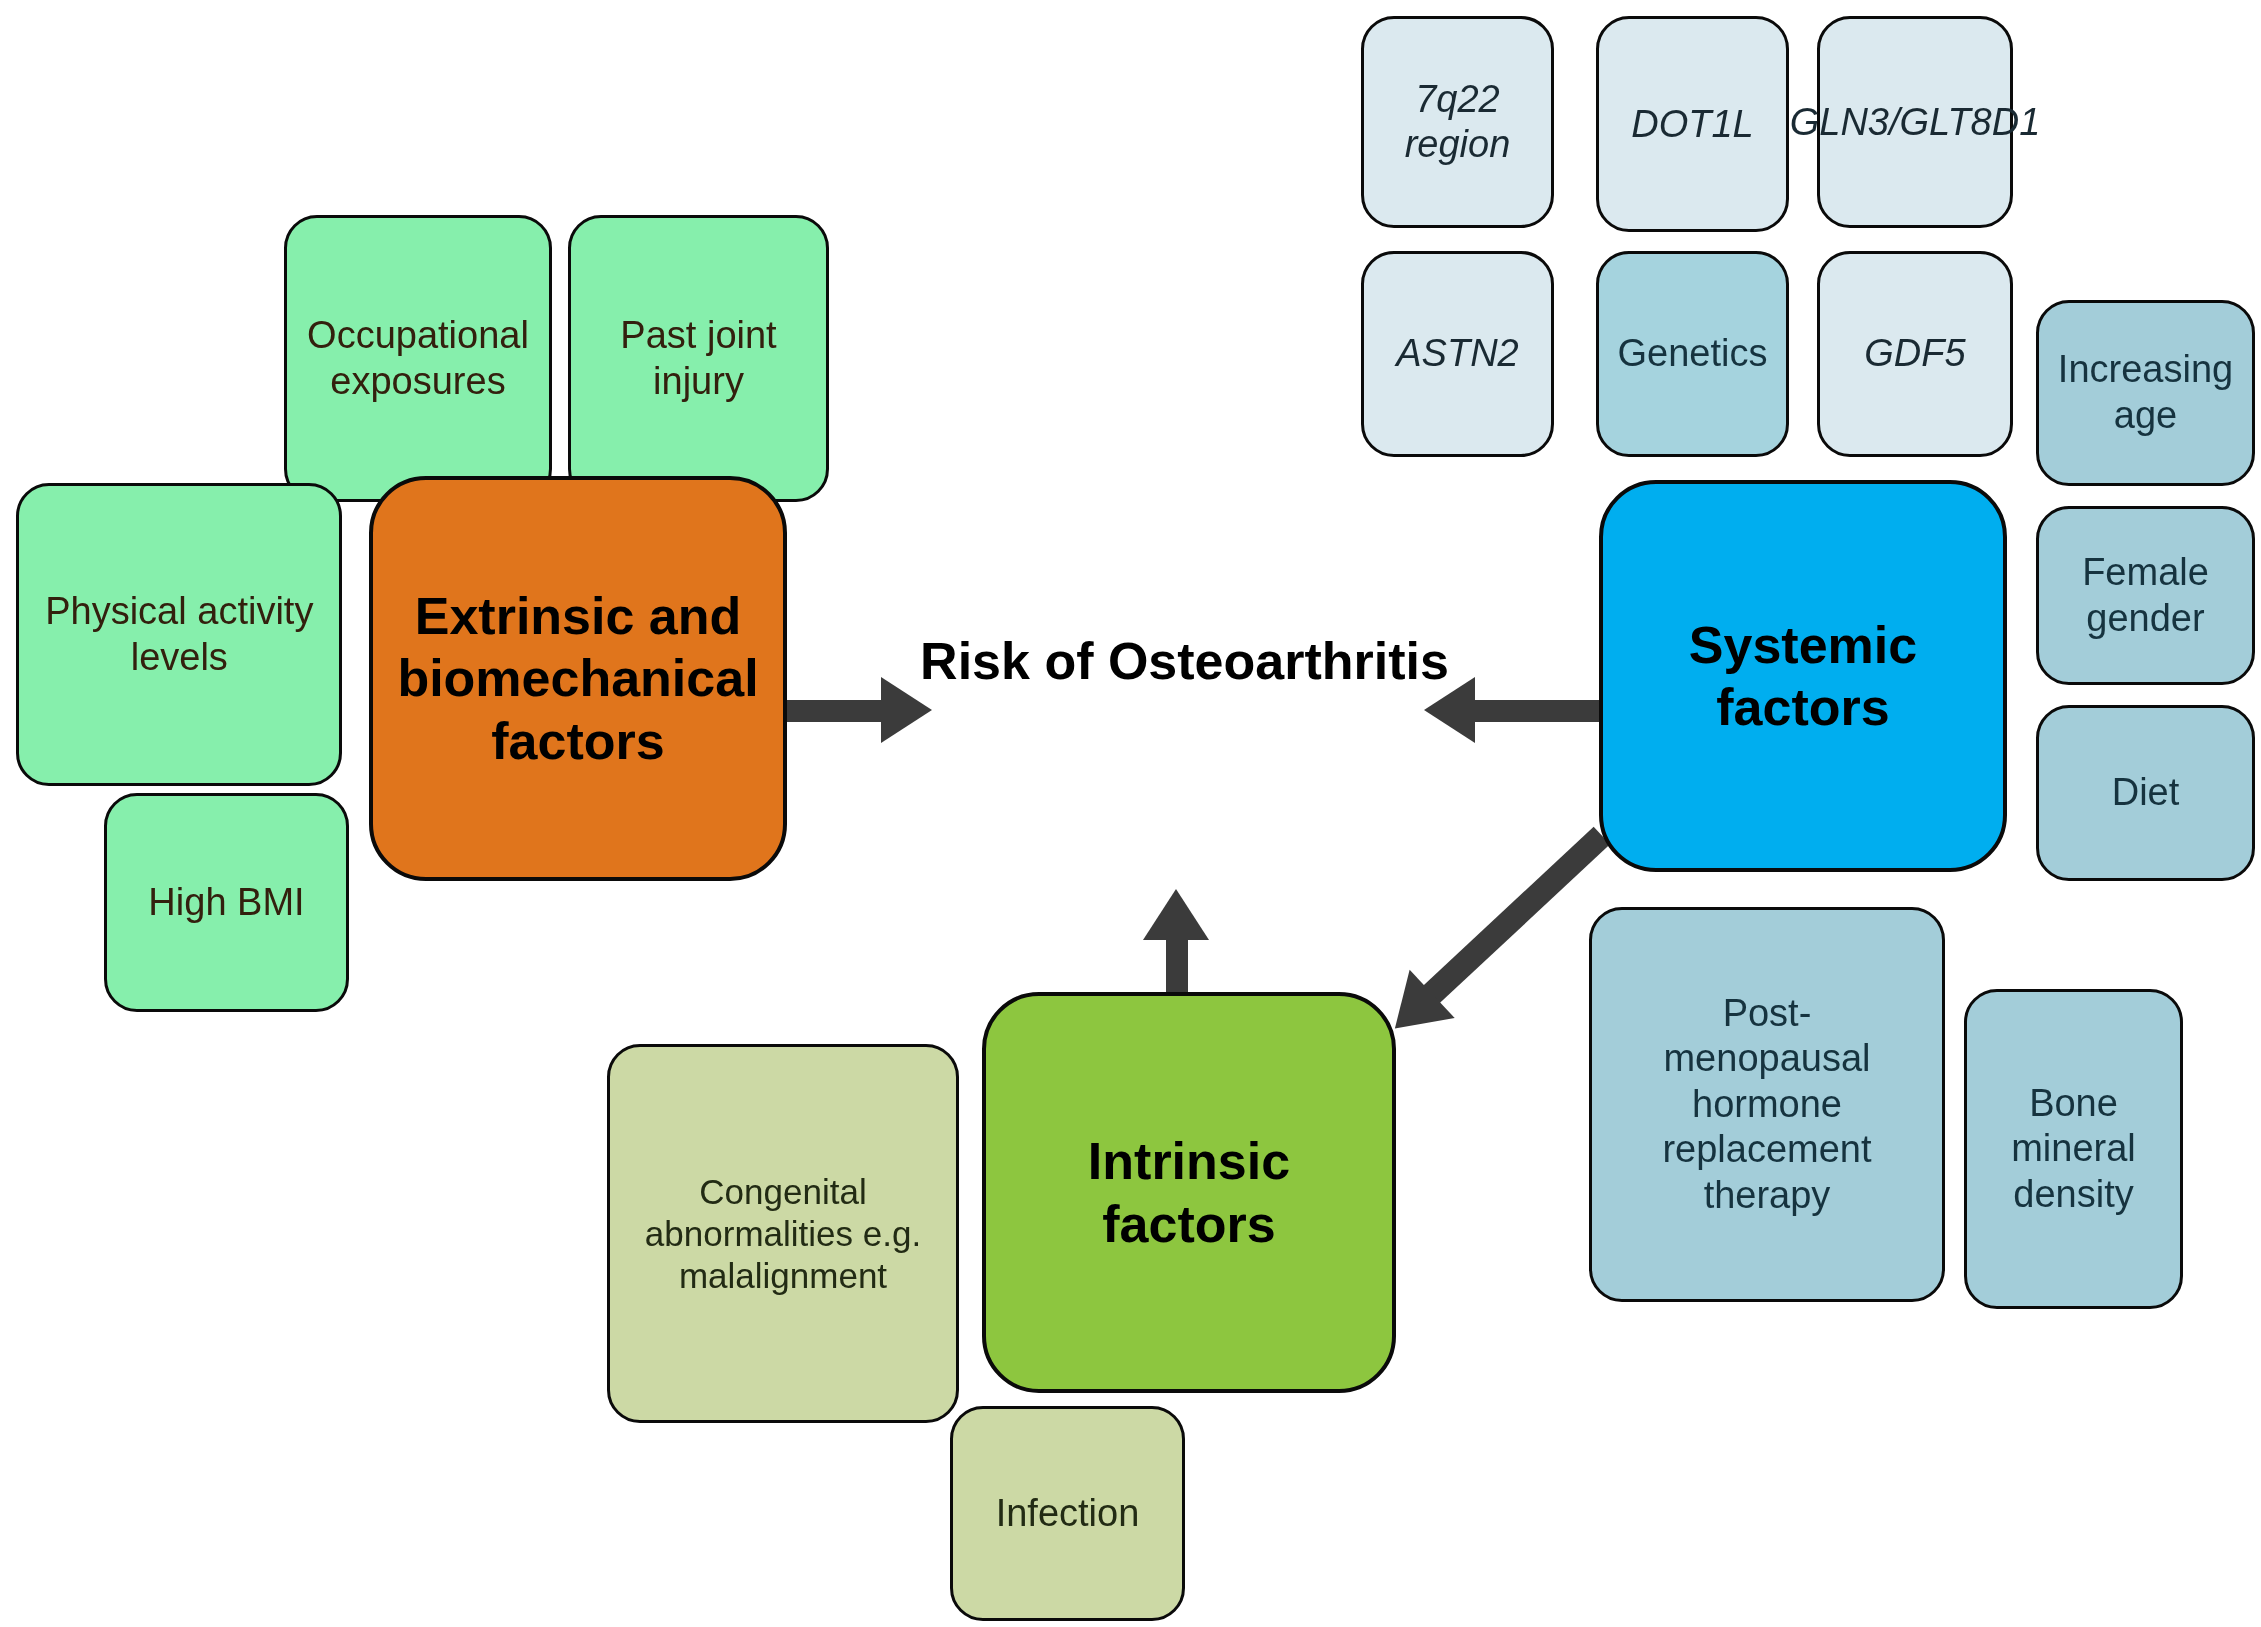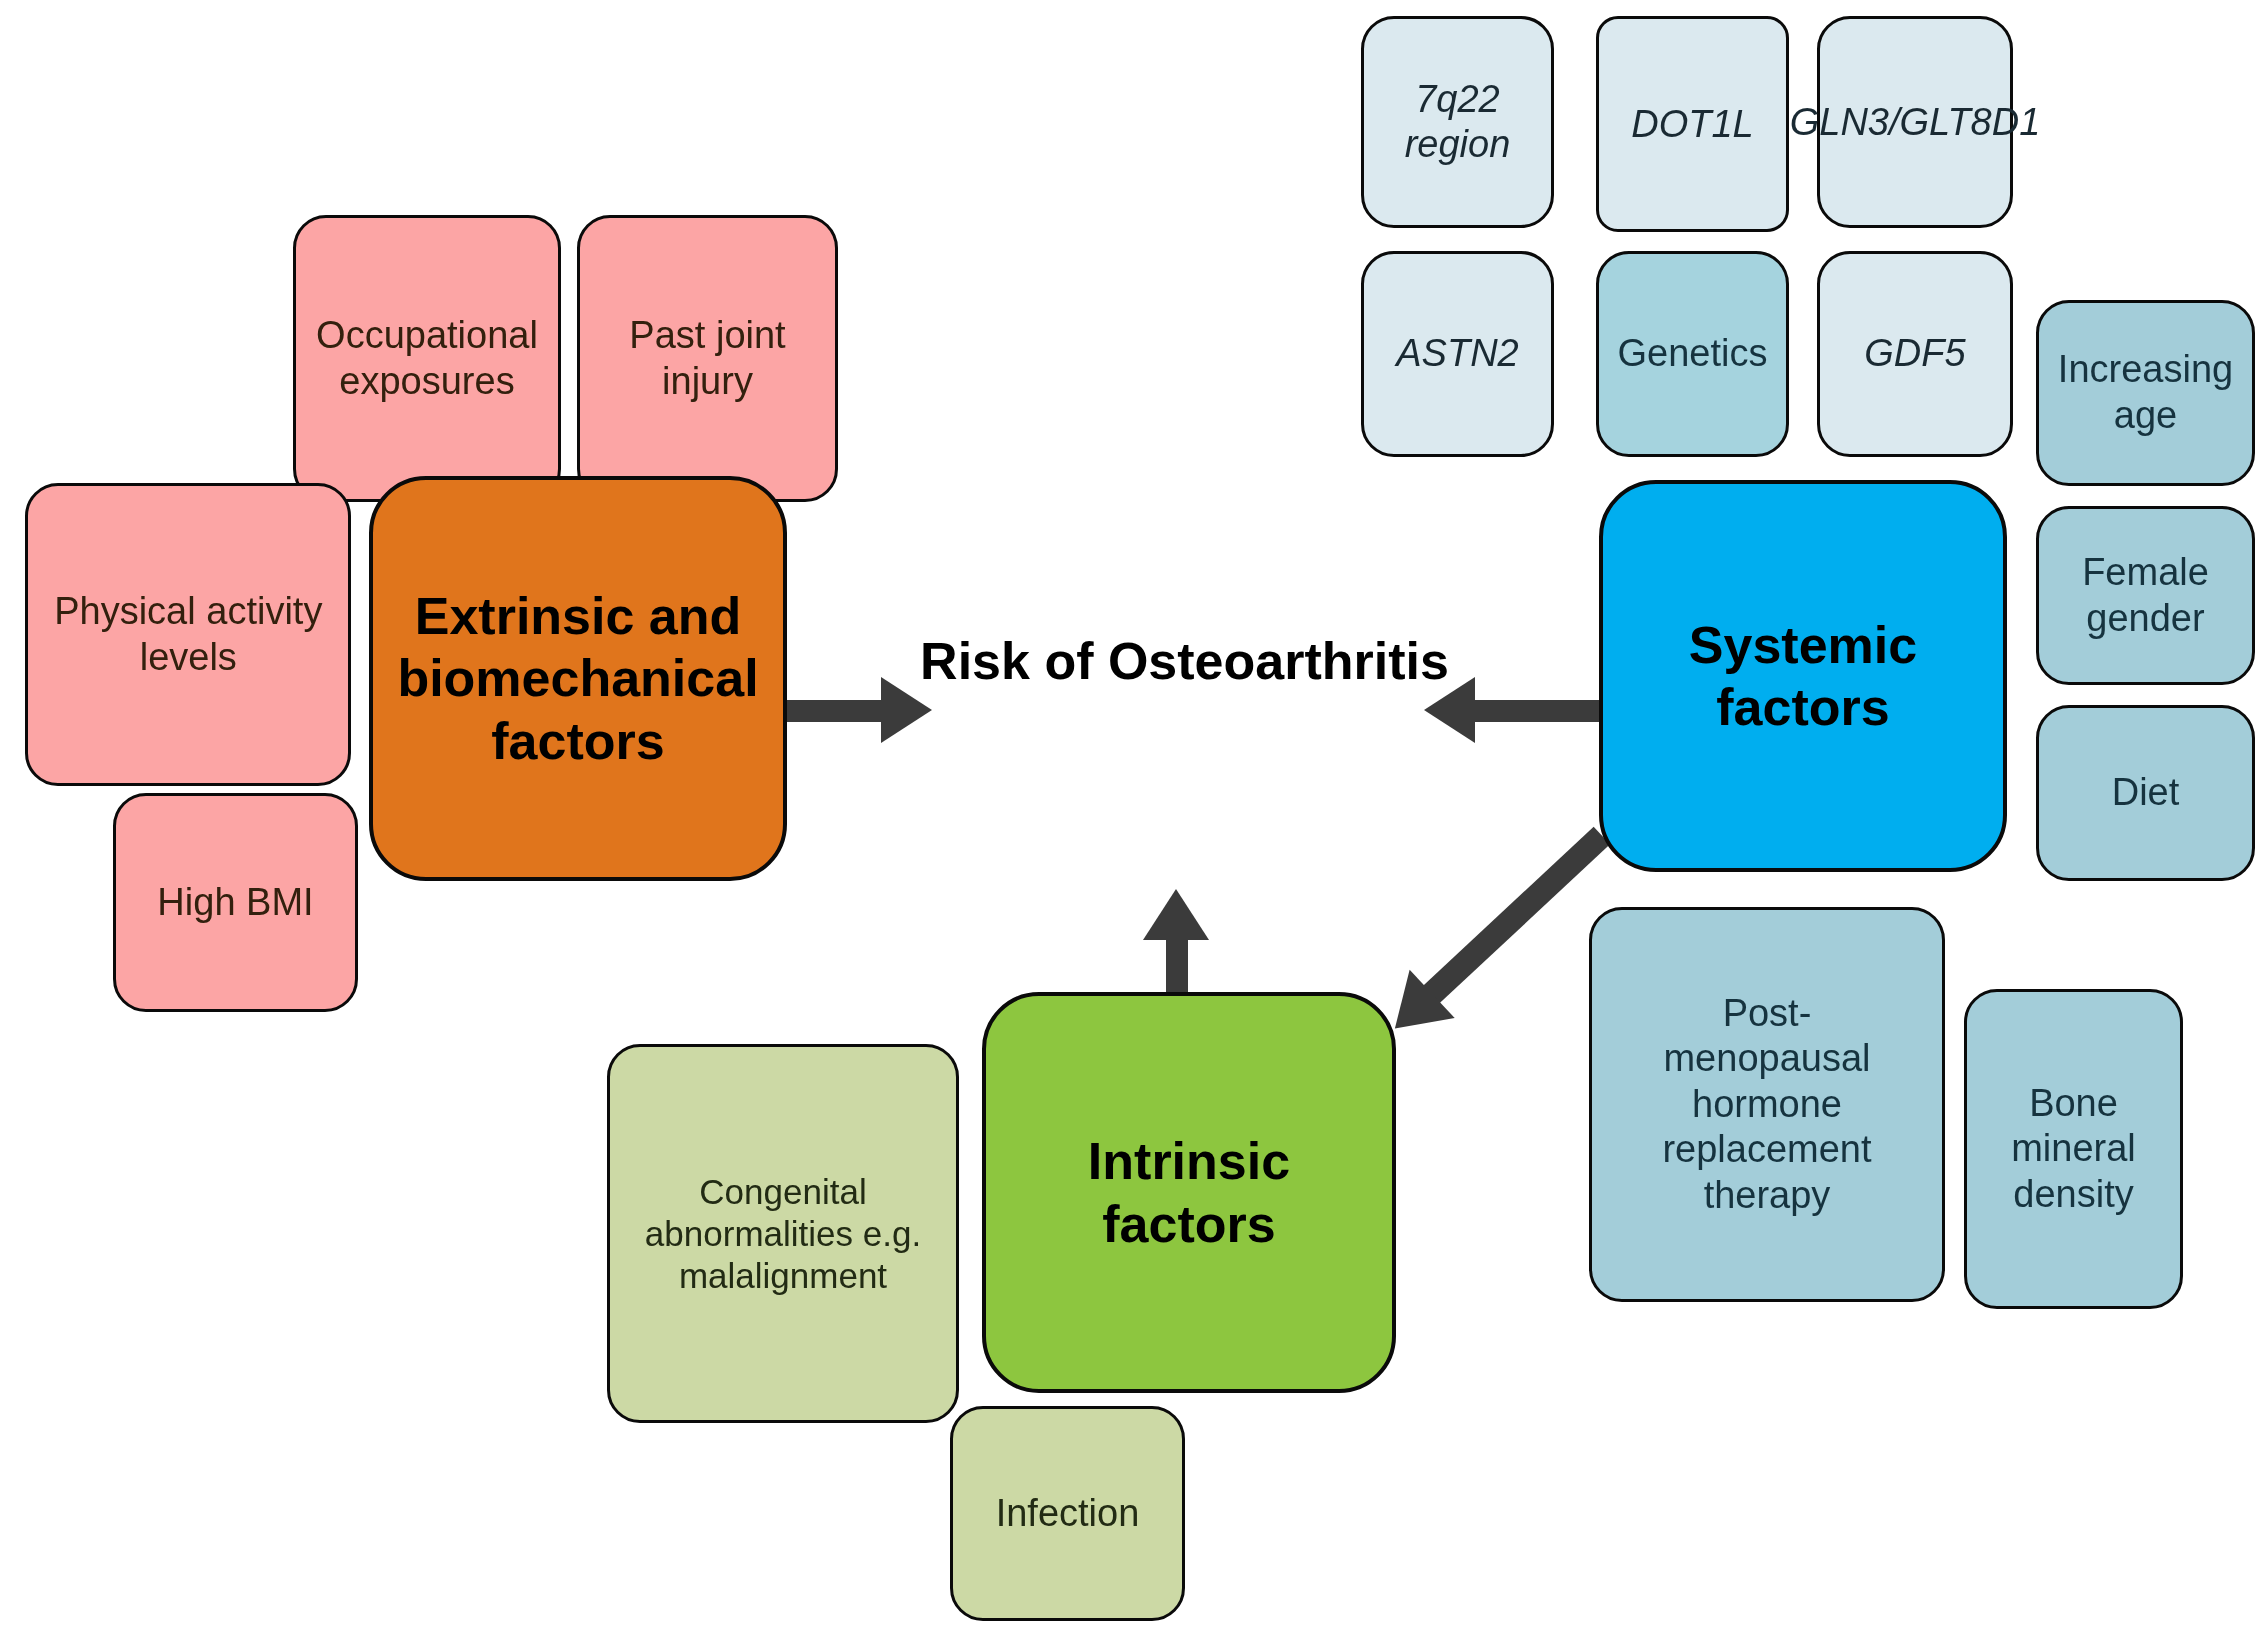--- a/index.html
+++ b/index.html
@@ -97,7 +97,7 @@
   <div class="box main-label orange" style="left:369px;top:476px;width:418px;height:405px;">Extrinsic and biomechanical factors</div>
 
   <div class="box sat blue-light gene" style="left:1361px;top:16.3px;width:193px;height:212px;">7q22 region</div>
-  <div class="box sat blue-light gene" style="left:1596px;top:16.3px;width:193px;height:216px;border-radius:22px;">DOT1L</div>
+  <div class="box sat blue-light gene" style="left:1596px;top:16.3px;width:193px;height:216px;">DOT1L</div>
   <div class="box sat blue-light gene" style="left:1817px;top:16.3px;width:196px;height:212px;">GLN3/GLT8D1</div>
   <div class="box sat blue-light gene" style="left:1361px;top:251px;width:193px;height:206px;">ASTN2</div>
   <div class="box sat blue-med" style="left:1596px;top:251px;width:193px;height:206px;text-align:right;">Genetics</div>

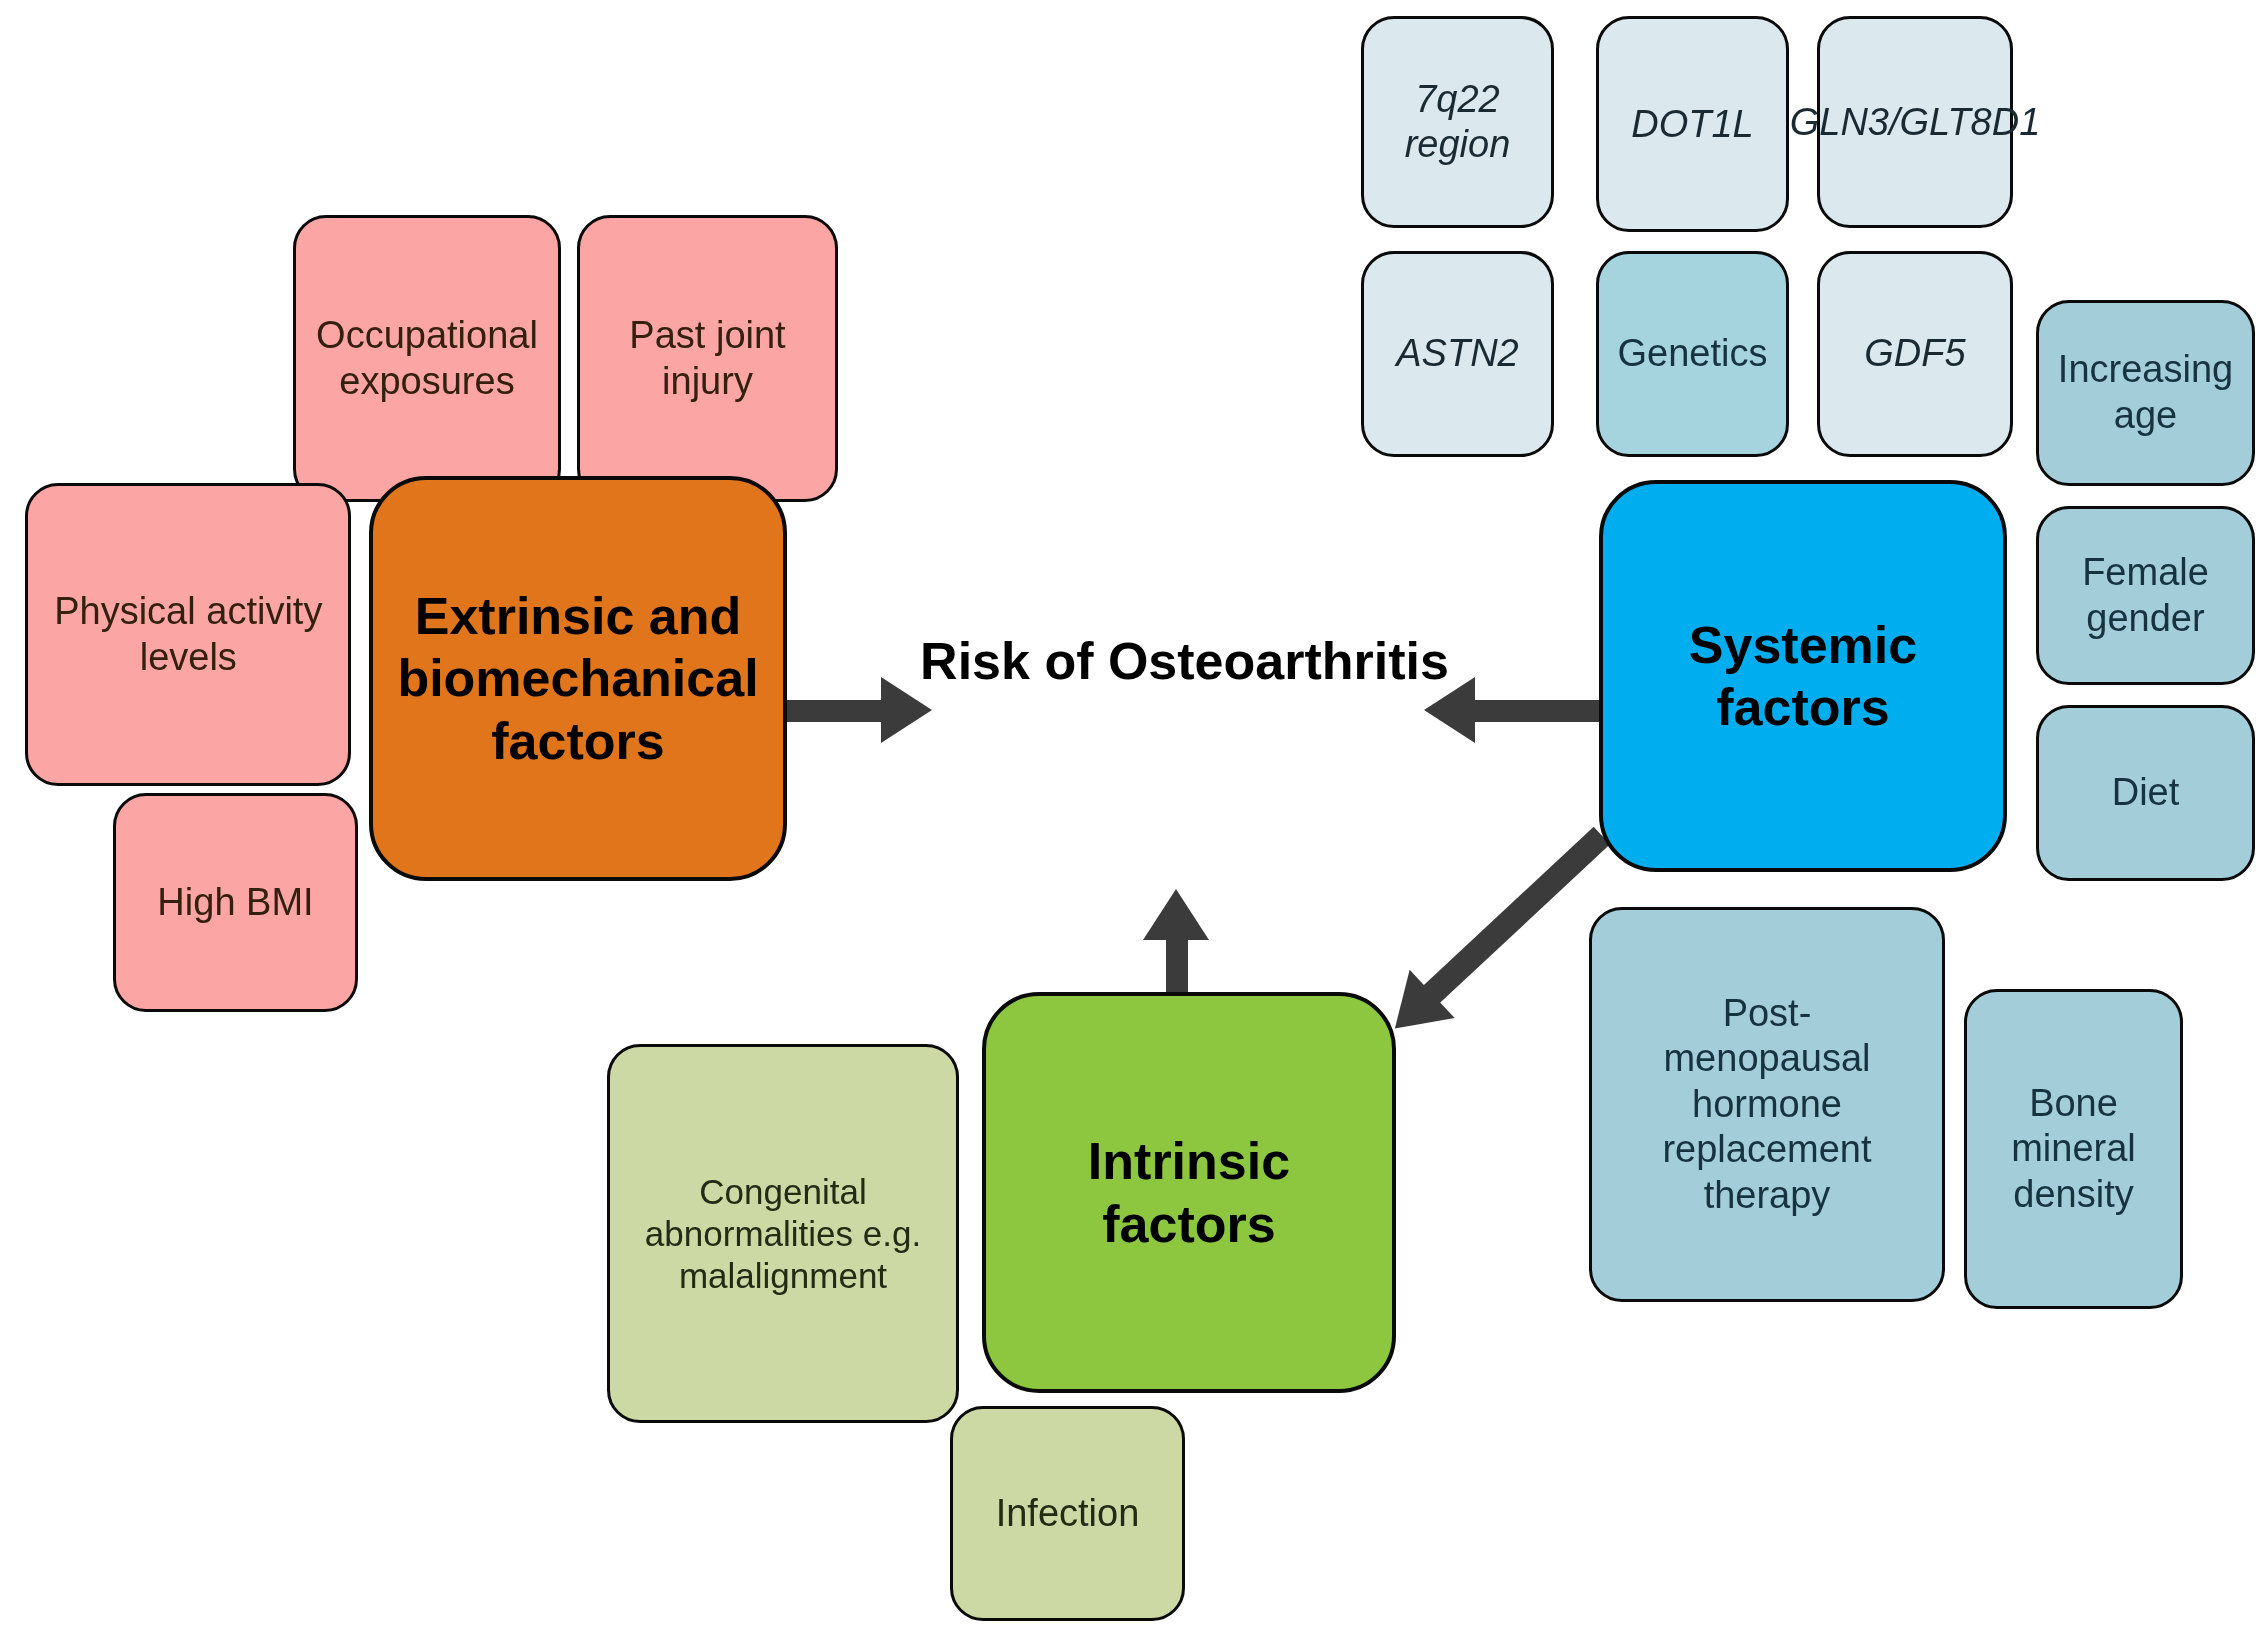--- a/index.html
+++ b/index.html
@@ -31,7 +31,7 @@
     padding:0 14px;
     color:#000;
   }
-  .peach{background:#fca5a5;color:#33200e;margin-left:9px;}
+  .peach{background:#86efac;color:#33200e;}
   .orange{background:#e0751c;}
   .blue-main{background:#00aeef;}
   .blue-light{background:#dbe9ef;color:#1a2a33;}

